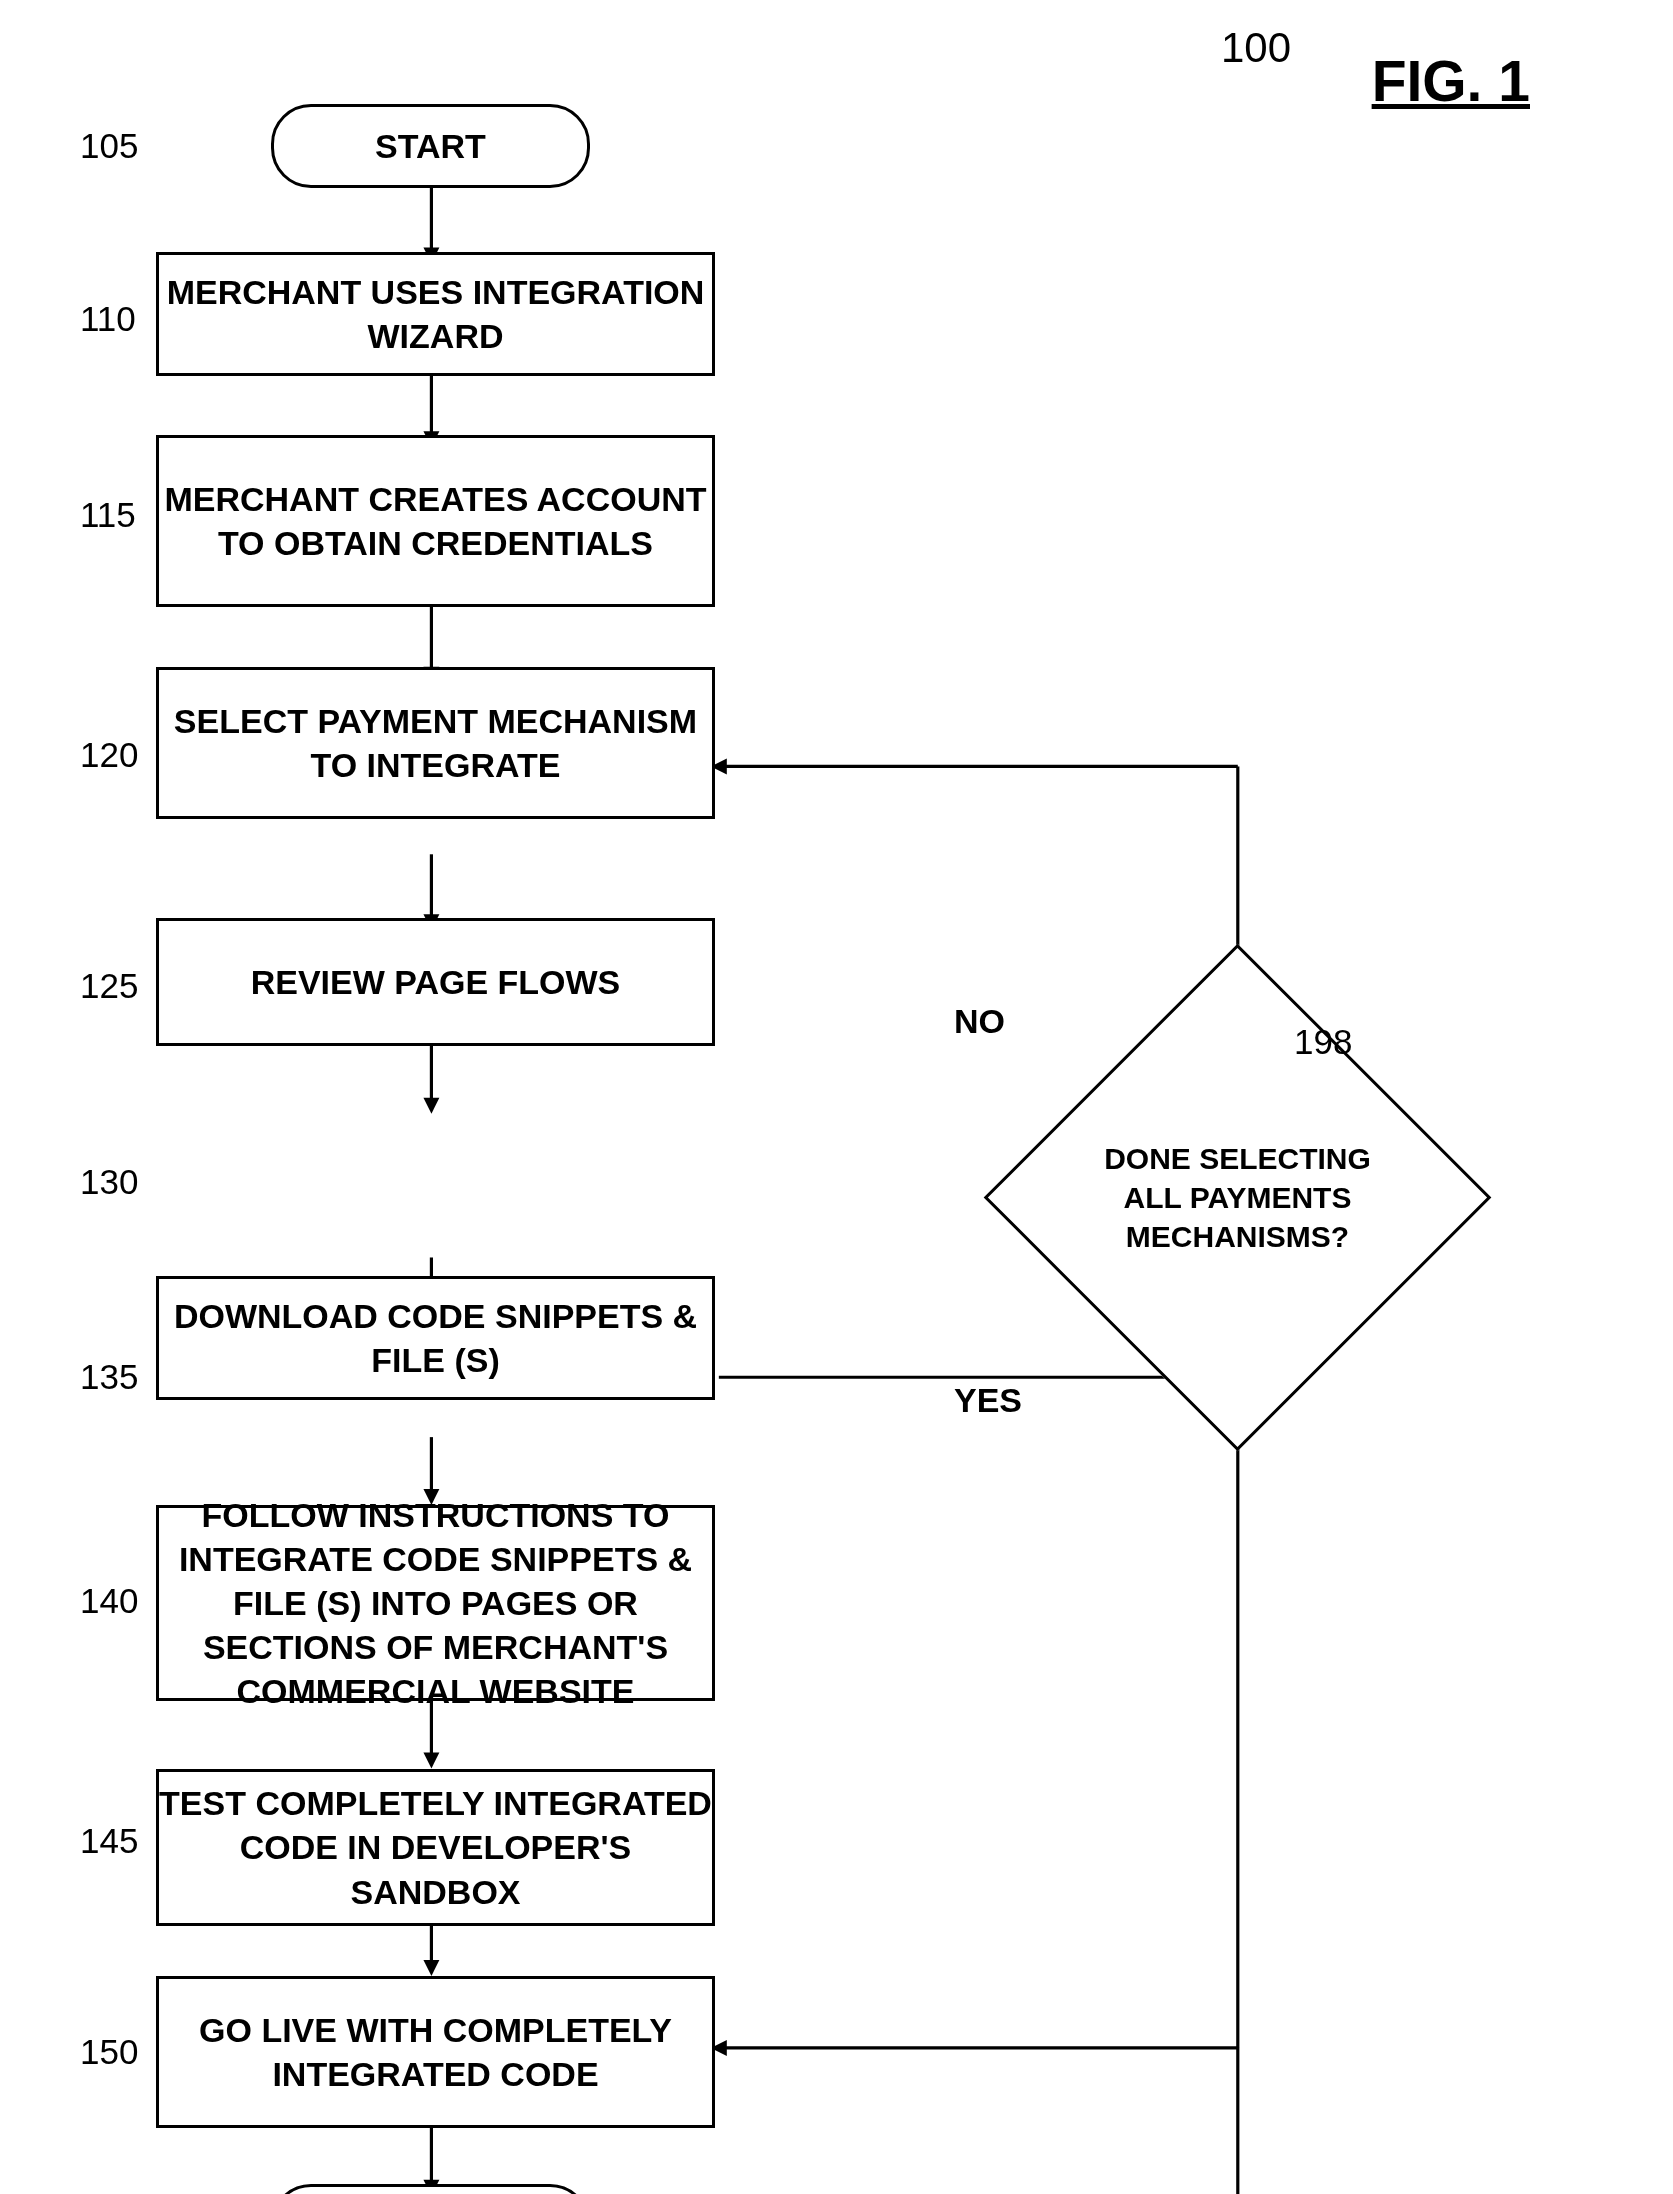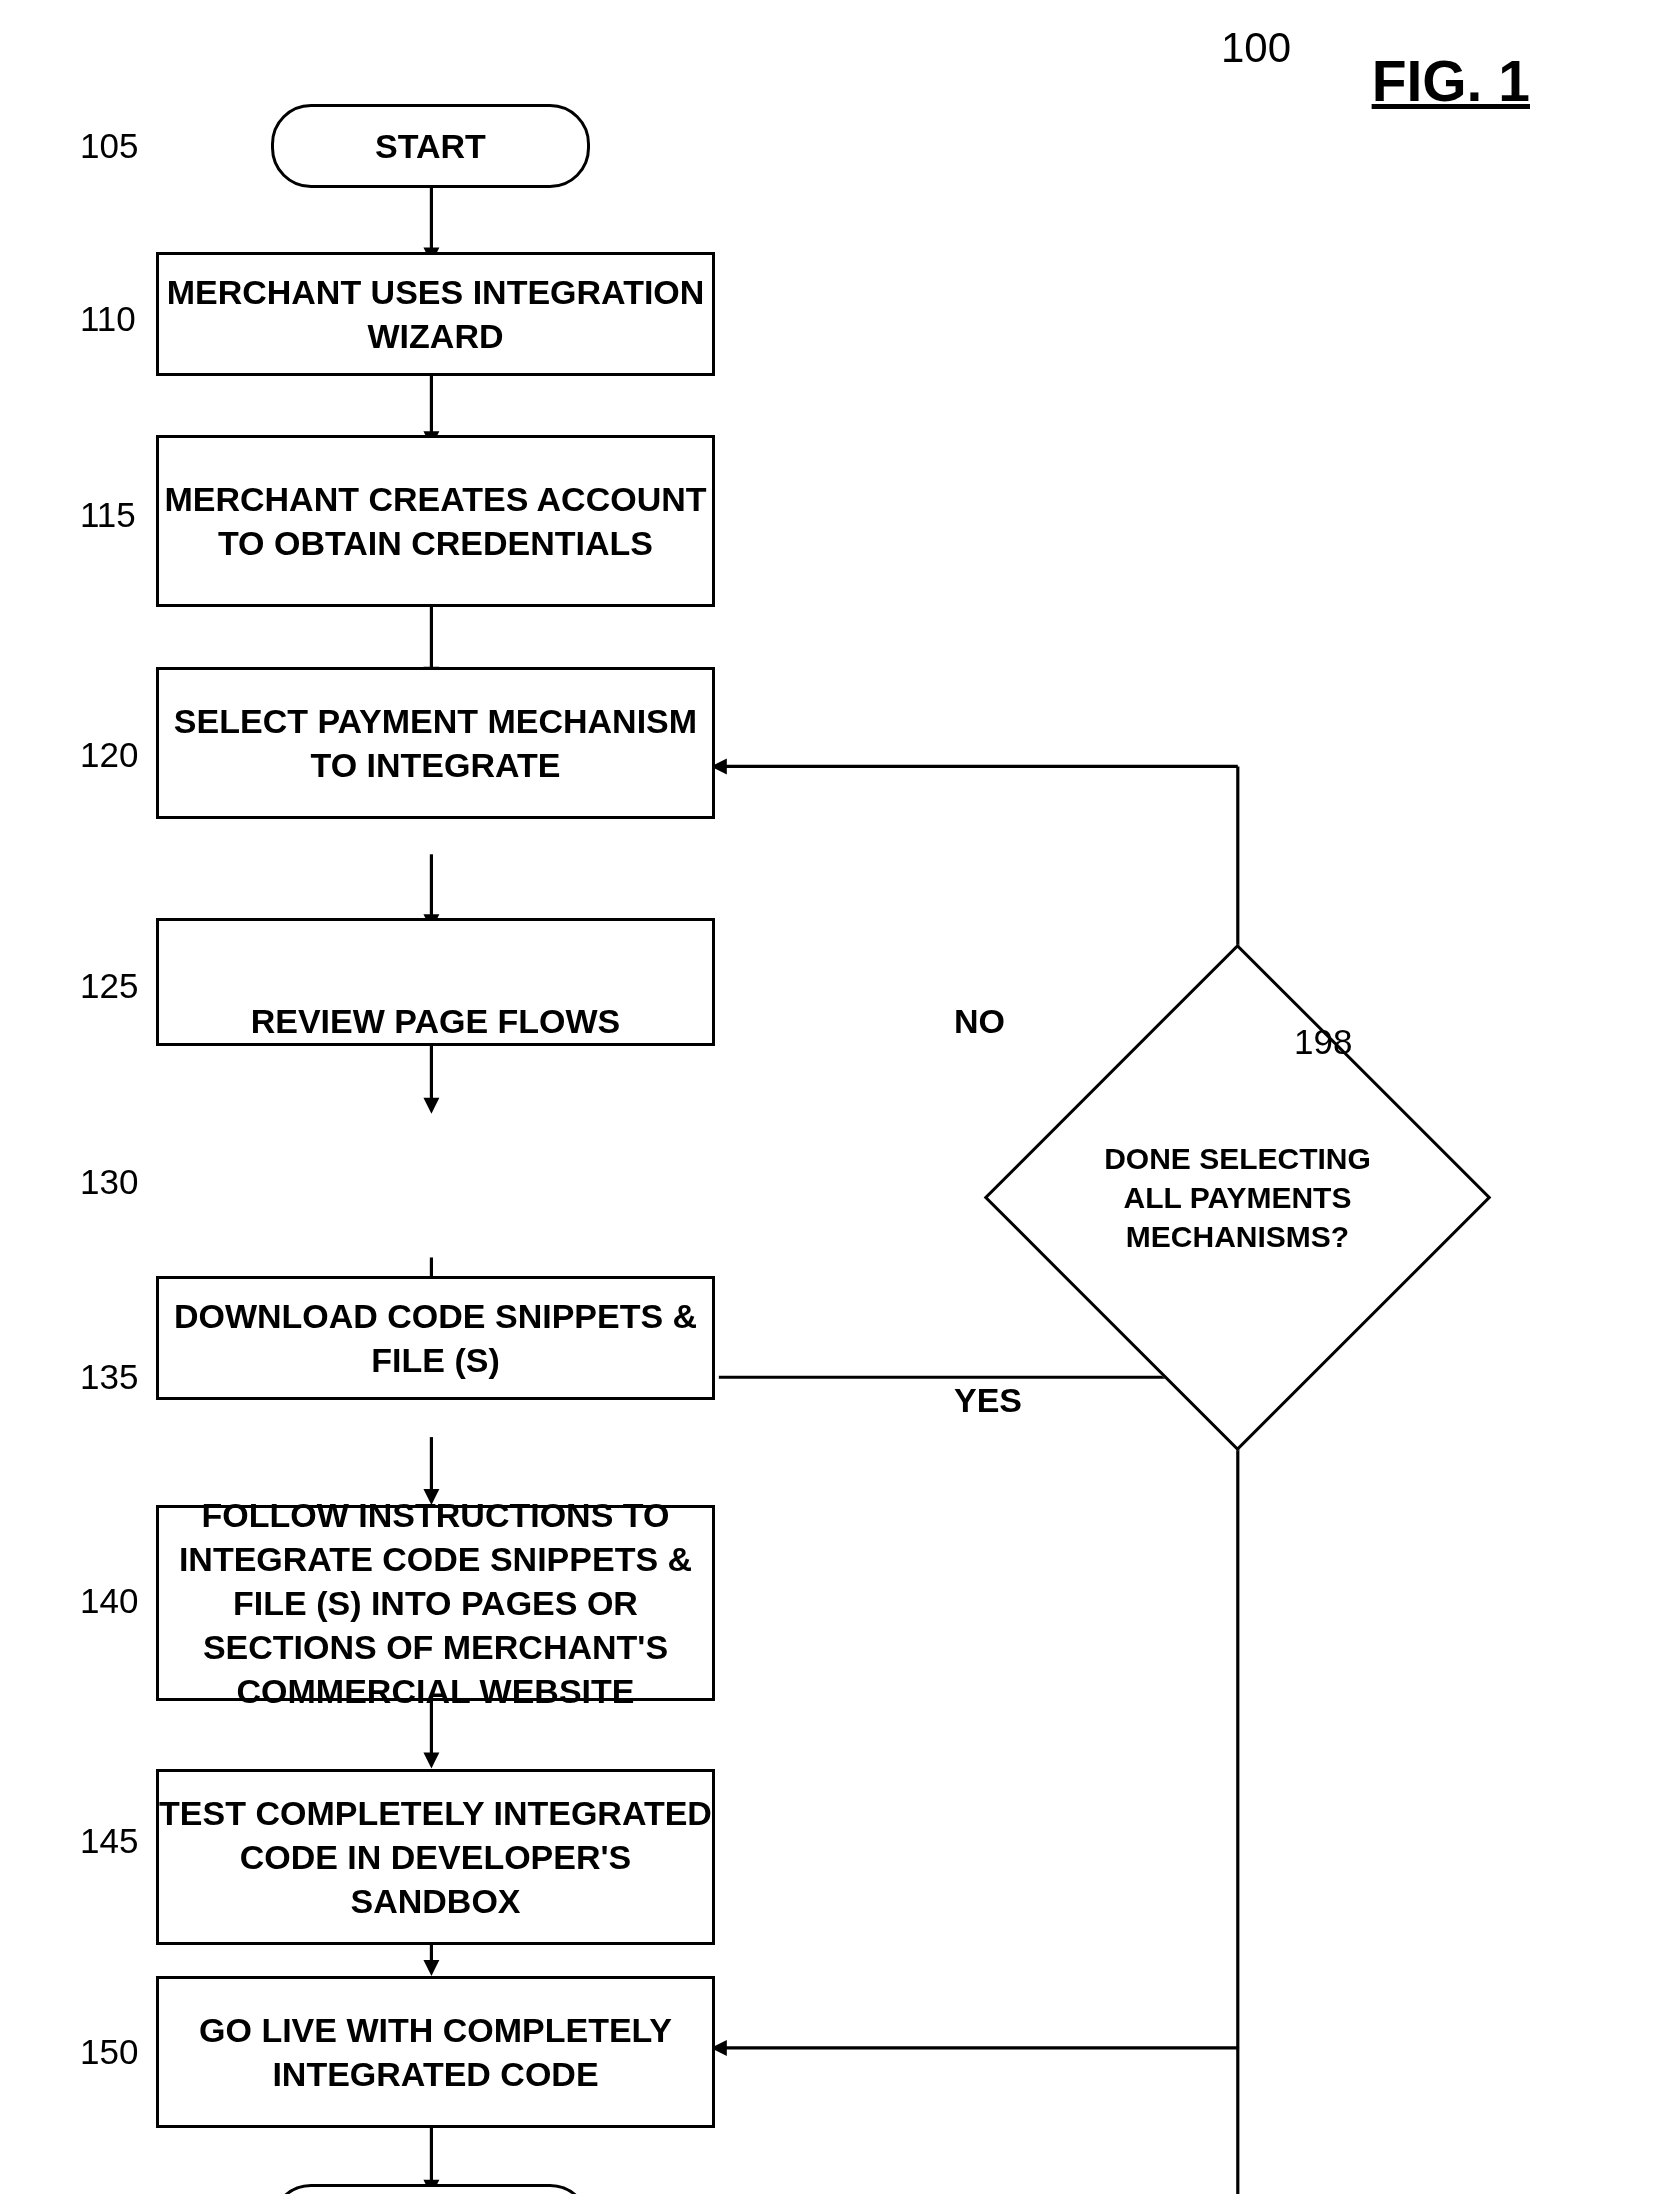--- a/index.html
+++ b/index.html
@@ -169,7 +169,7 @@
   </div>
   <div class="ref-label" style="left:80px; top:735px;">120</div>
 
-  <div class="flow-box" style="left:156px; top:918px; width:559px; height:128px;align-items:flex-end;">
+  <div class="flow-box" style="left:156px; top:918px; width:559px; height:128px;">
     <span>REVIEW PAGE FLOWS</span>
   </div>
   <div class="ref-label" style="left:80px; top:966px;">125</div>

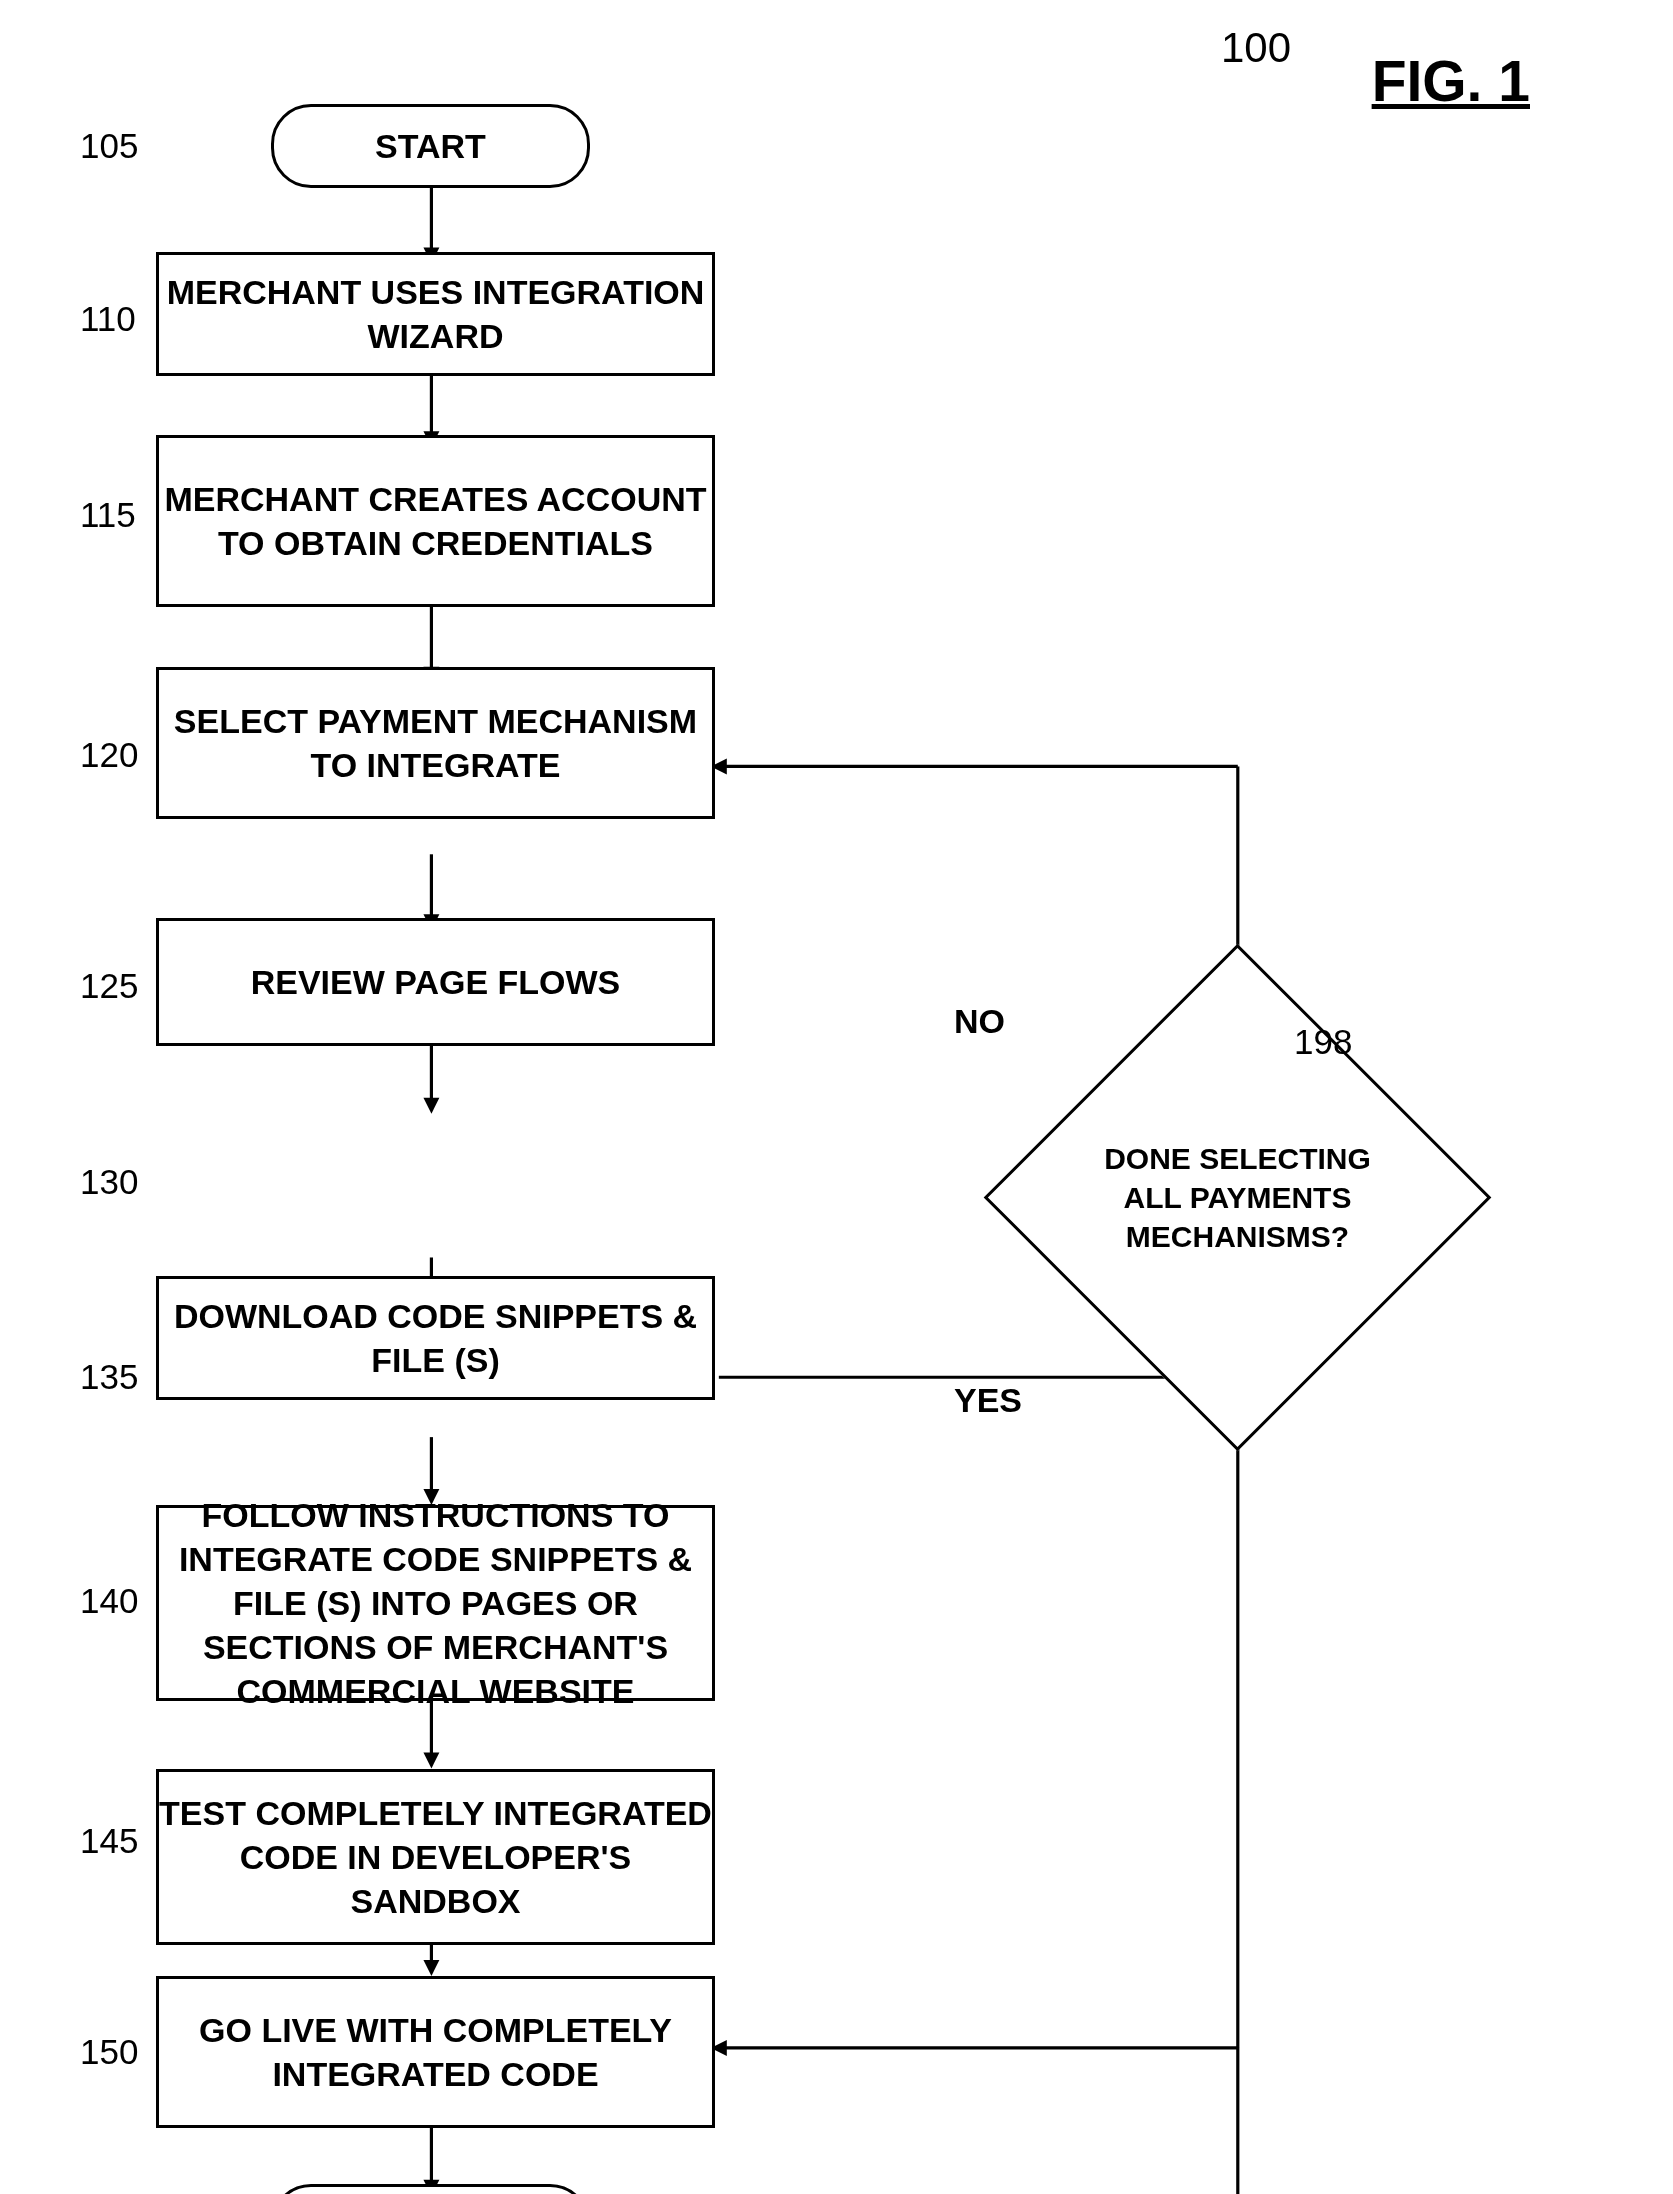--- a/index.html
+++ b/index.html
@@ -186,7 +186,7 @@
   </div>
   <div class="ref-label" style="left:80px; top:1581px;">140</div>
 
-  <div class="flow-box" style="left:156px; top:1769px; width:559px; height:176px;">
+  <div class="flow-box" style="left:156px; top:1769px; width:559px; height:157px;">
     <span>TEST COMPLETELY INTEGRATED CODE IN DEVELOPER'S SANDBOX</span>
   </div>
   <div class="ref-label" style="left:80px; top:1821px;">145</div>

